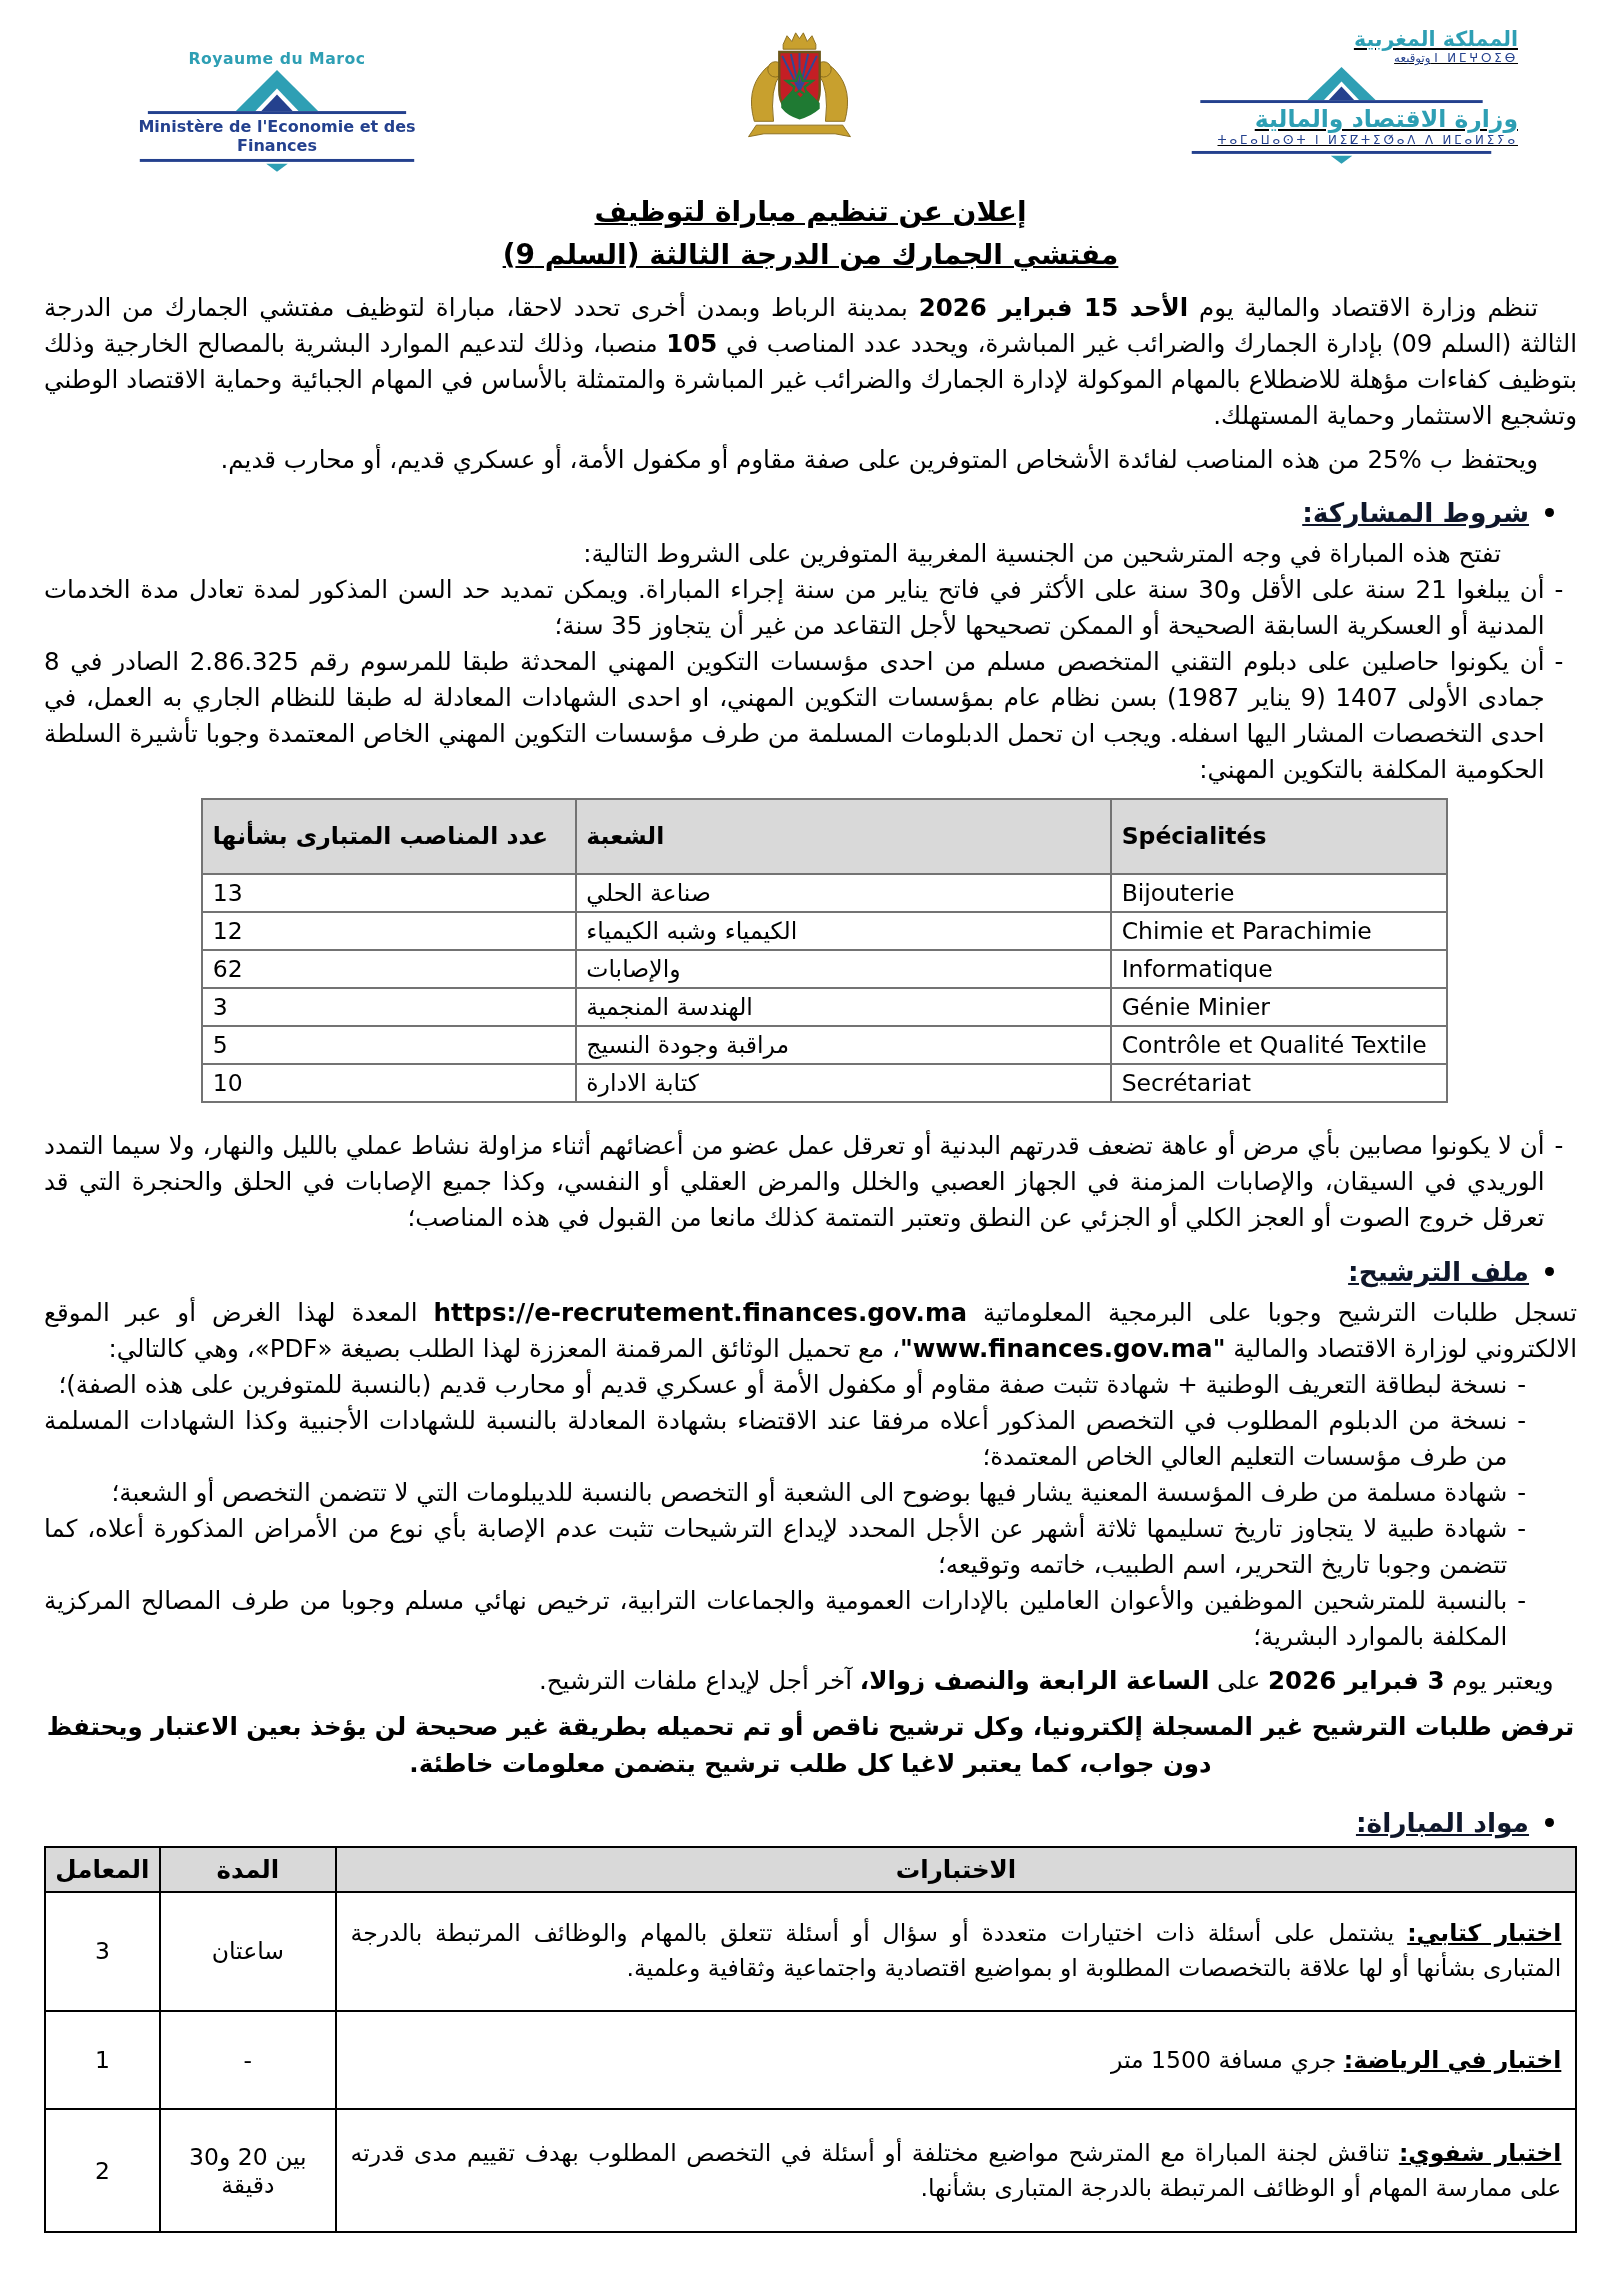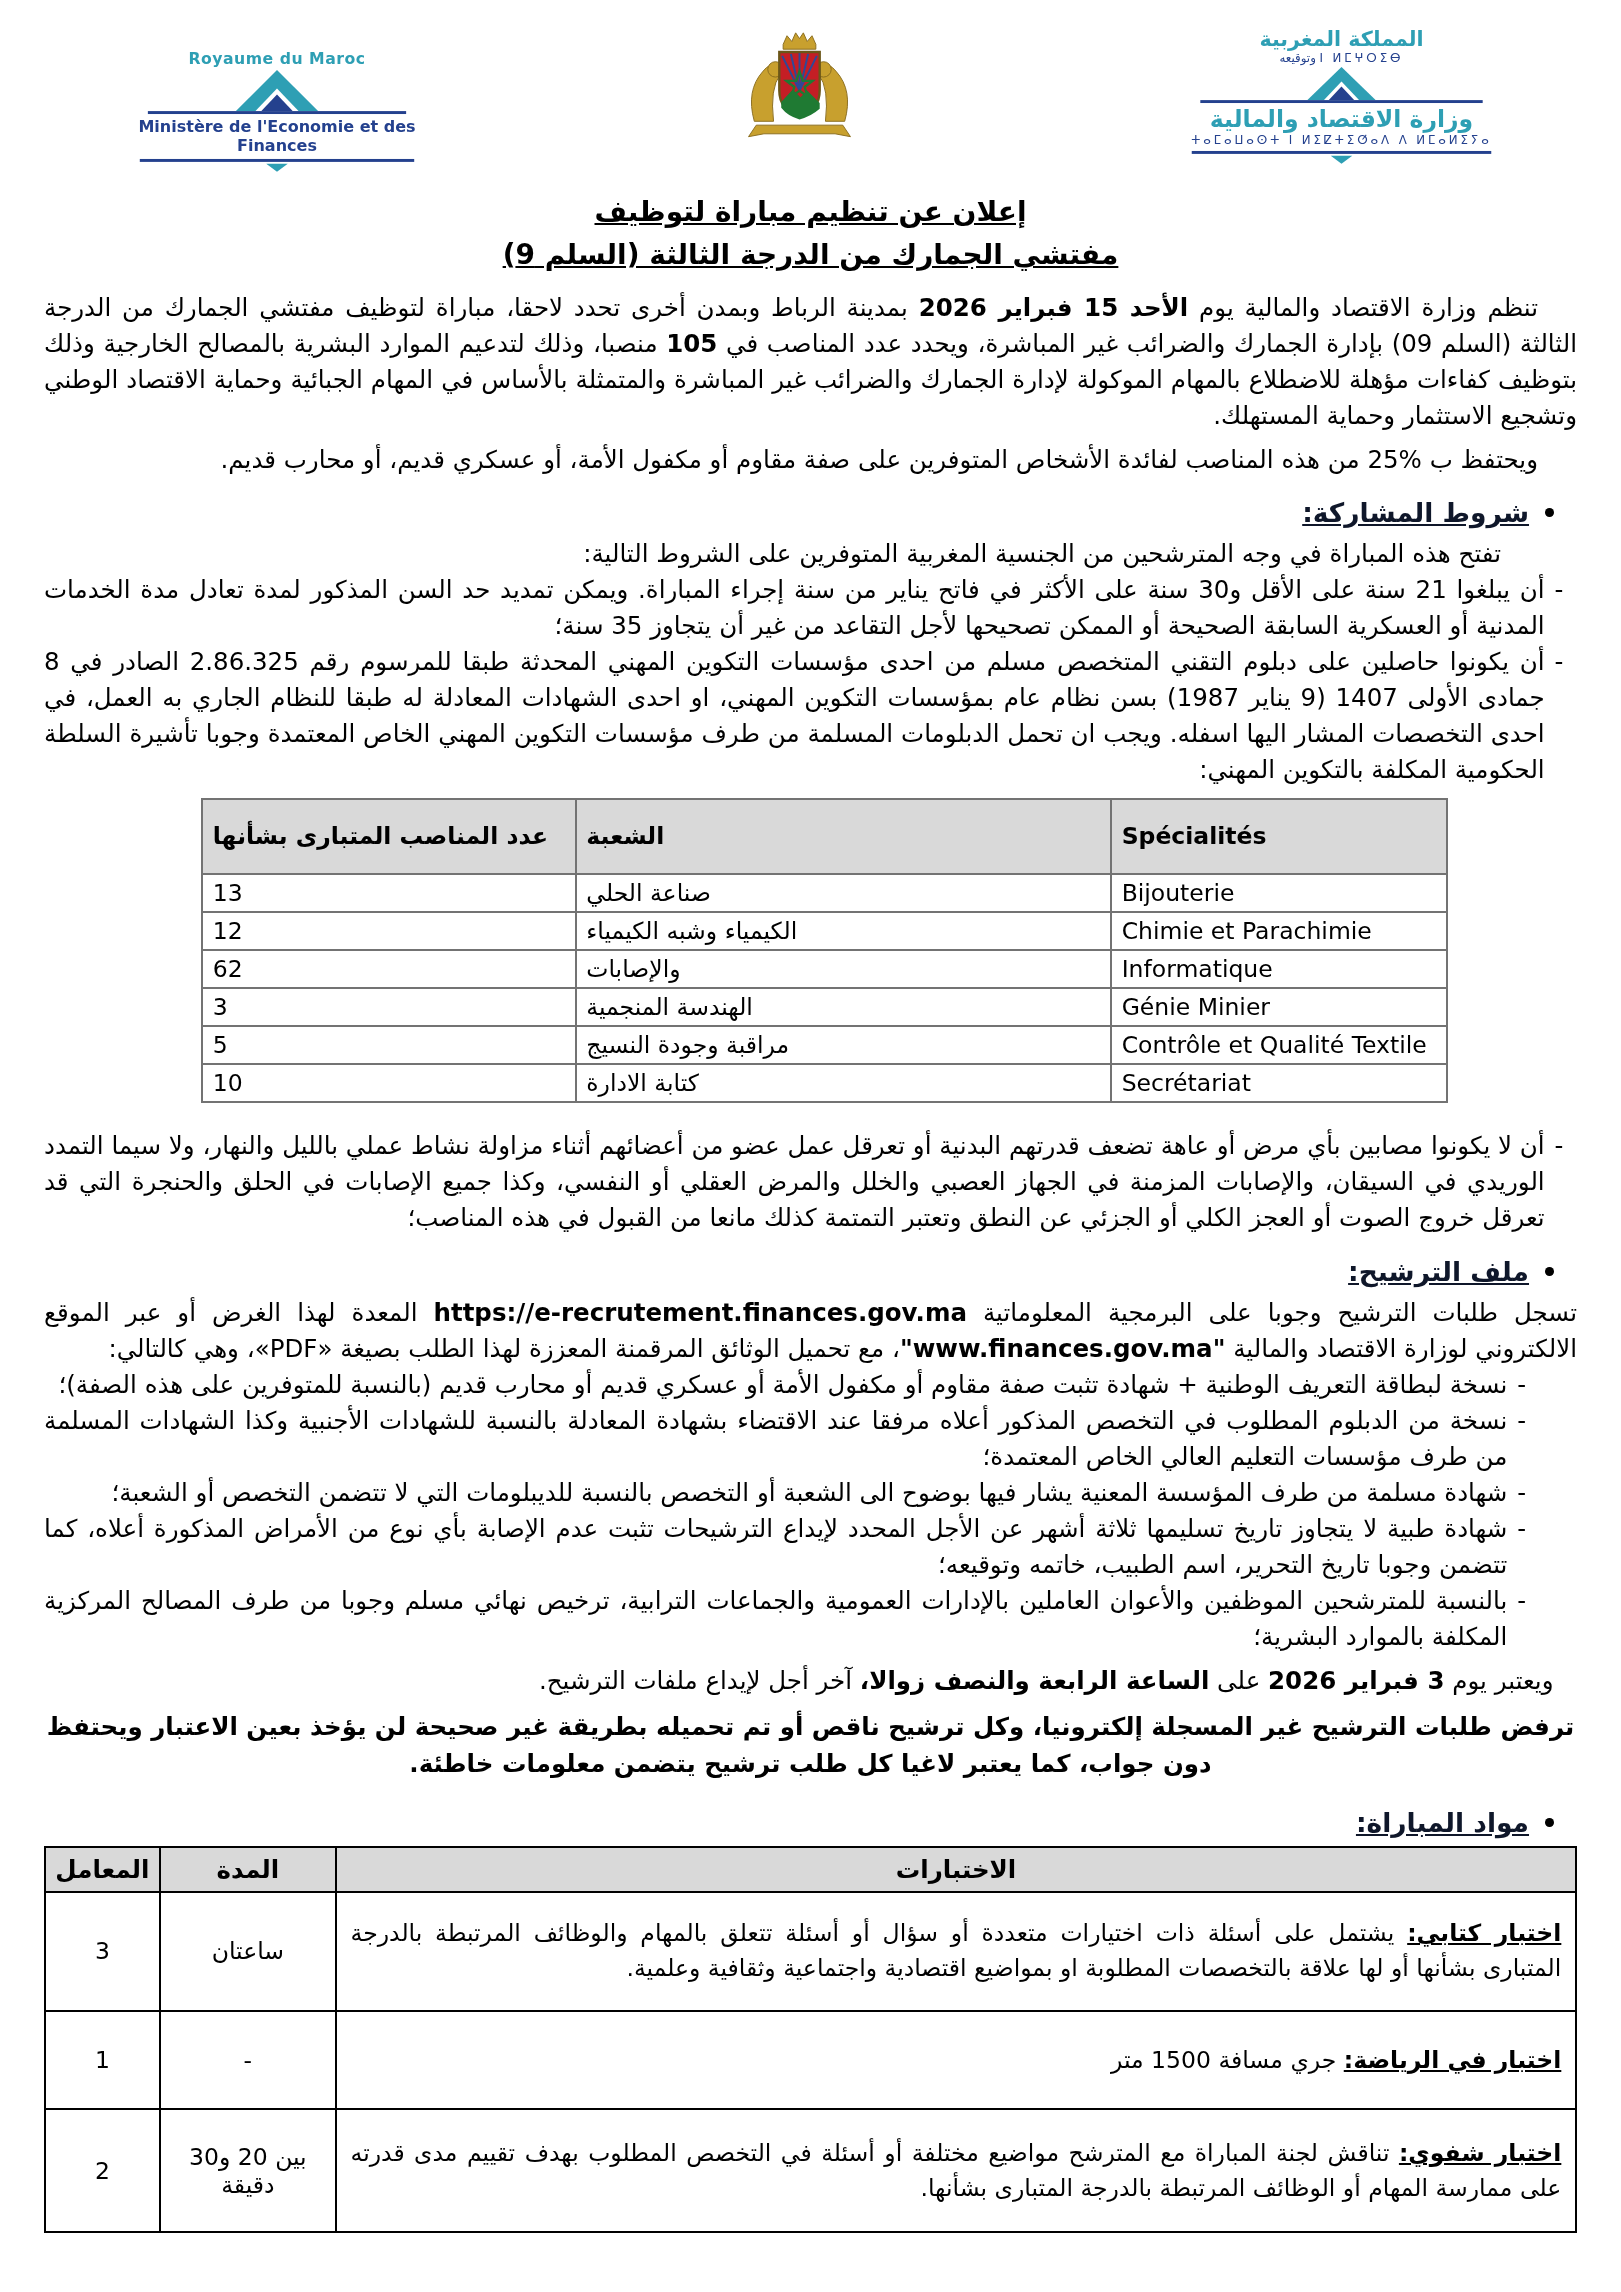--- a/index.html
+++ b/index.html
@@ -16,7 +16,7 @@
   .ll-top{color:#2E9FB4;font-weight:bold;font-size:15.7px;letter-spacing:0.5px;}
   .ll-bottom{color:#24418E;font-weight:bold;font-size:16px;margin-top:2px;}
   .tri-svg{display:block;margin:2px auto 0 auto;}
-  .logo-right{width:353px;text-align:center;direction:rtl;}
+  .logo-right{width:353px;text-align:right;direction:rtl;text-decoration:underline;}
   .rl-t1{color:#2E9FB4;font-weight:bold;font-size:20.6px;}
   .rl-t2{color:#2E9FB4;font-weight:bold;font-size:23.5px;margin-top:1px;}
   .tifinagh{color:#24418E;font-size:11.8px;letter-spacing:2.9px;direction:ltr;}

